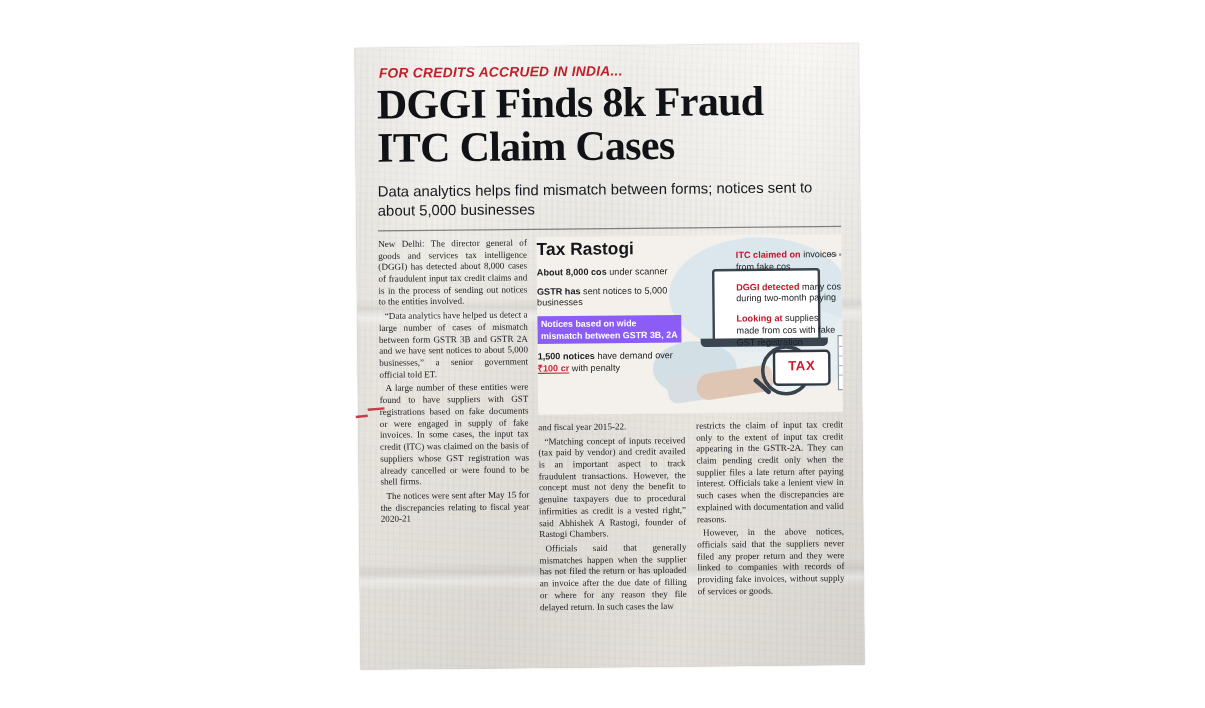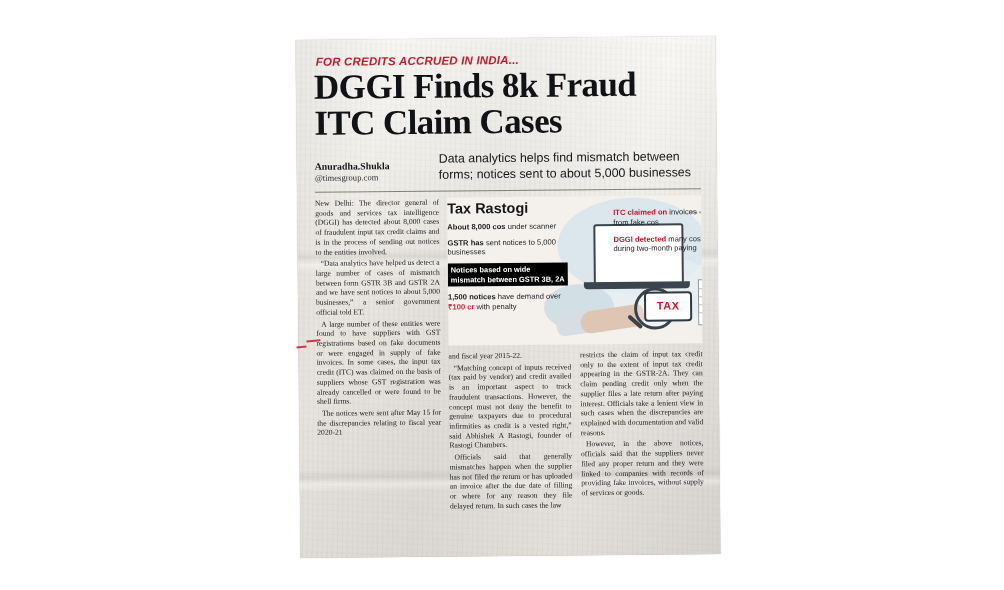--- a/index.html
+++ b/index.html
@@ -306,10 +306,6 @@
     </h1>
 
     <div class="byline-row">
-      <div class="byline">
-        <div class="name">Anuradha.Shukla</div>
-        <div class="mail">@timesgroup.com</div>
-      </div>
       <div class="deck">Data analytics helps find mismatch between forms; notices sent to about 5,000 businesses</div>
     </div>
 

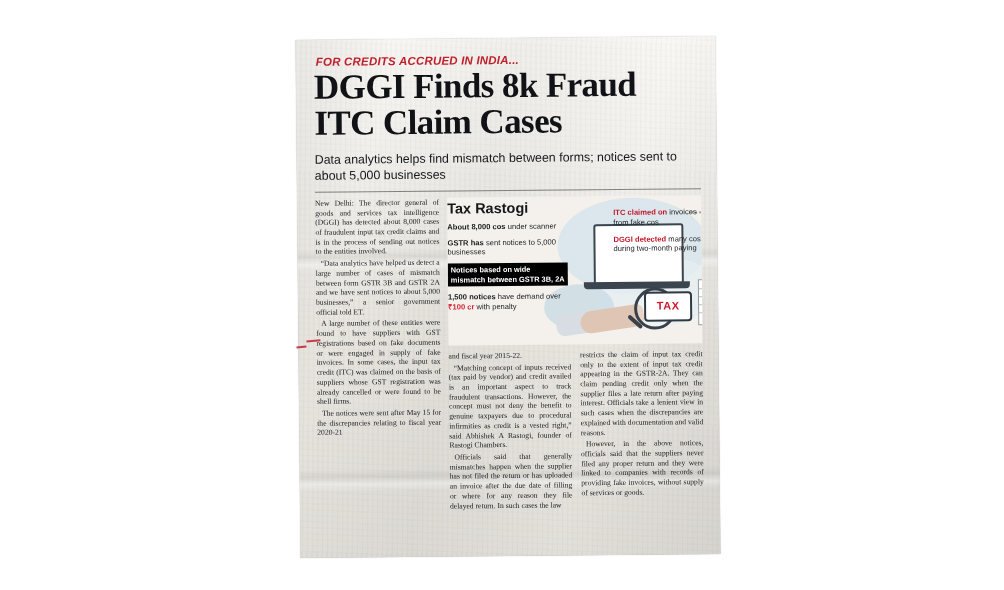--- a/index.html
+++ b/index.html
@@ -160,7 +160,7 @@
   .info-left .blk { margin-bottom: 6px; }
   .info-left b { font-weight: bold; }
   .redband {
-    background: #000000;
+    background: #8b5cf6;
     color: #ffffff;
     display: inline-block;
     padding: 2px 3px;

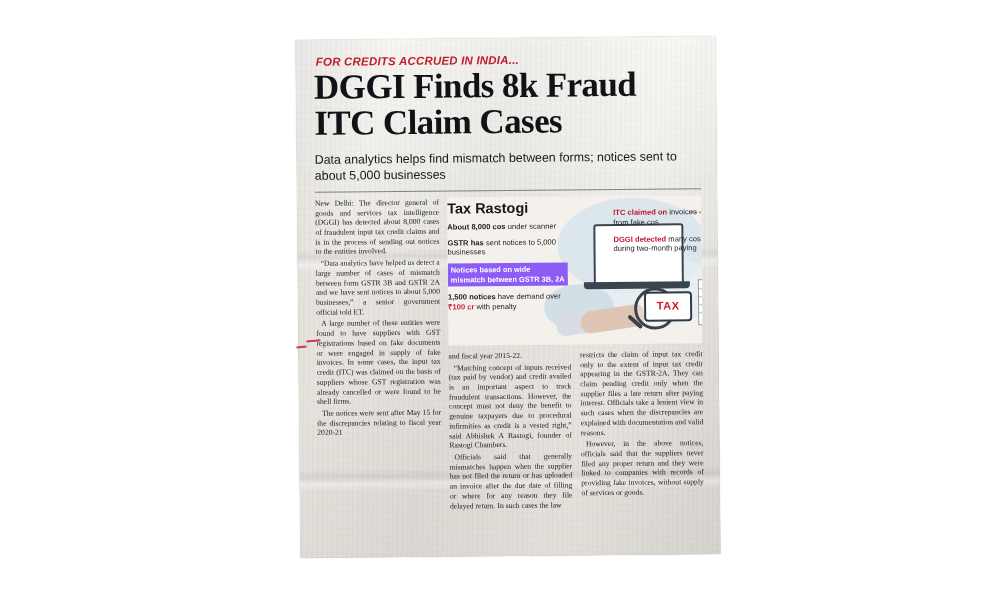--- a/index.html
+++ b/index.html
@@ -375,6 +375,10 @@
               <span class="hdr">DGGI detected</span>
               <span>many cos during two-month paying</span>
             </div>
+            <div class="blk">
+              <span class="hdr">Looking at</span>
+              <span>supplies made from cos with fake GST registration</span>
+            </div>
           </div>
         </div>
 

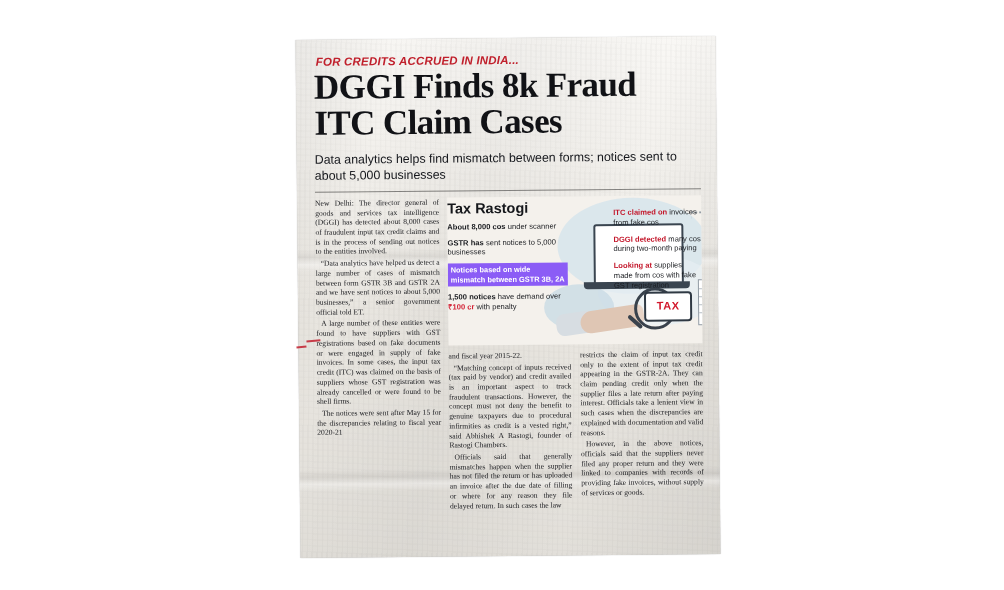--- a/index.html
+++ b/index.html
@@ -168,7 +168,7 @@
     font-size: 7.4px;
     line-height: 1.25;
   }
-  .rupee-red { color: #d21f33; font-weight: bold; }
+  .rupee-red { color: #d21f33; font-weight: bold; text-decoration: underline; }
 
   .info-right {
     position: absolute;

